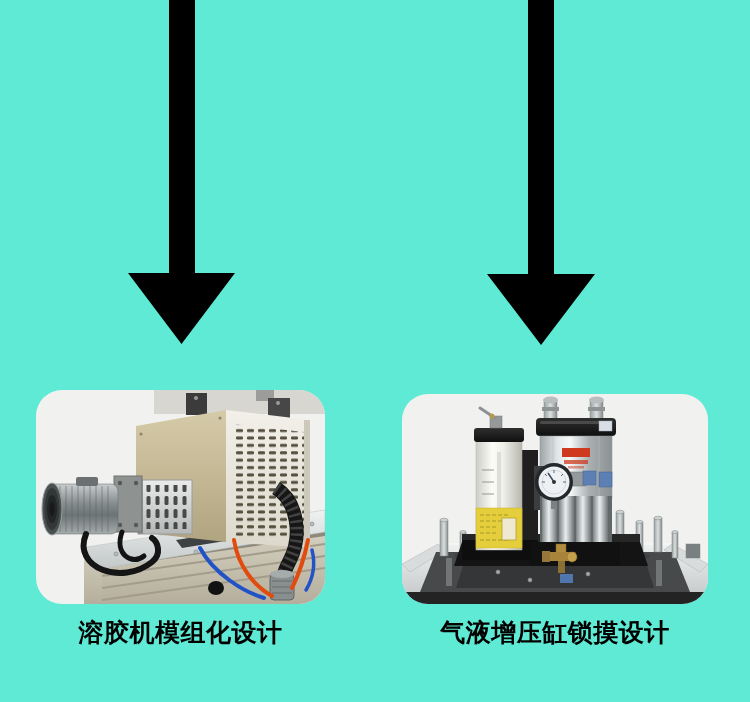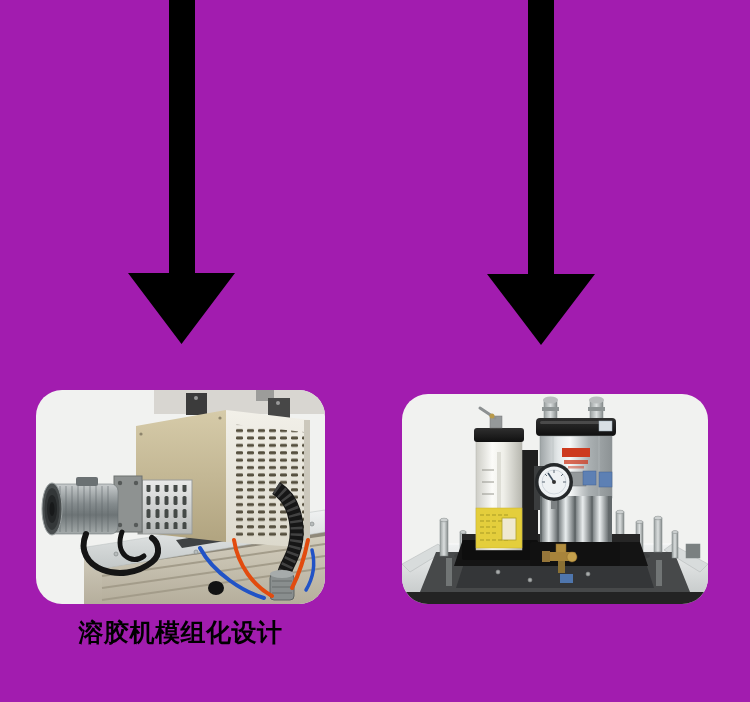--- a/index.html
+++ b/index.html
@@ -4,7 +4,7 @@
 <style>
   html,body{margin:0;padding:0;background:#ffffff;}
   .page{
-    position:relative;width:750px;height:702px;background:#a21caf;overflow:hidden;
+    position:relative;width:750px;height:702px;background:#5eead4;overflow:hidden;
     font-family:"DejaVu Sans","Liberation Sans",sans-serif;
   }
   .arrow{position:absolute;top:0;display:block;}

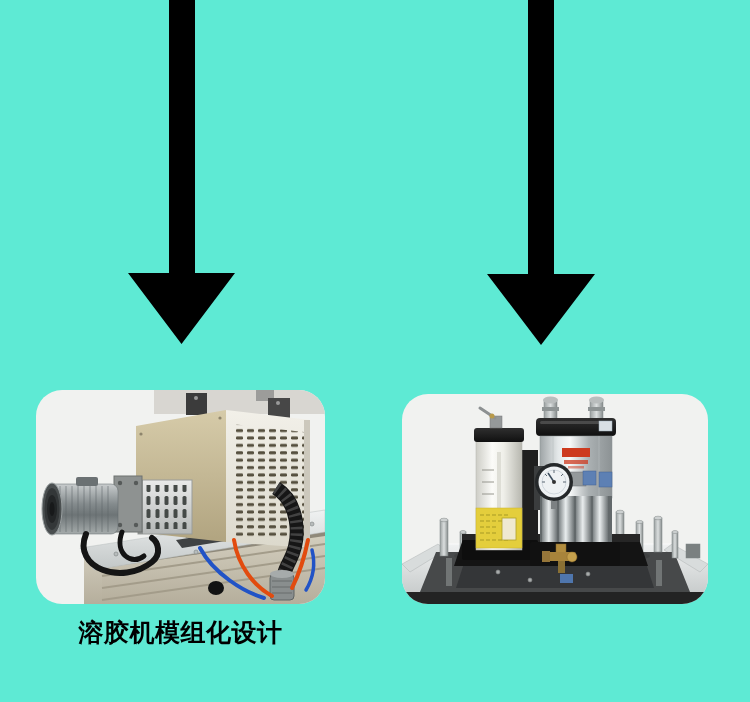--- a/index.html
+++ b/index.html
@@ -323,6 +323,7 @@
   </svg>
 
   <div class="caption" style="left:36px;width:289px">溶胶机模组化设计</div>
+  <div class="caption" style="left:402px;width:306px">气液增压缸锁摸设计</div>
 
 </div>
 

